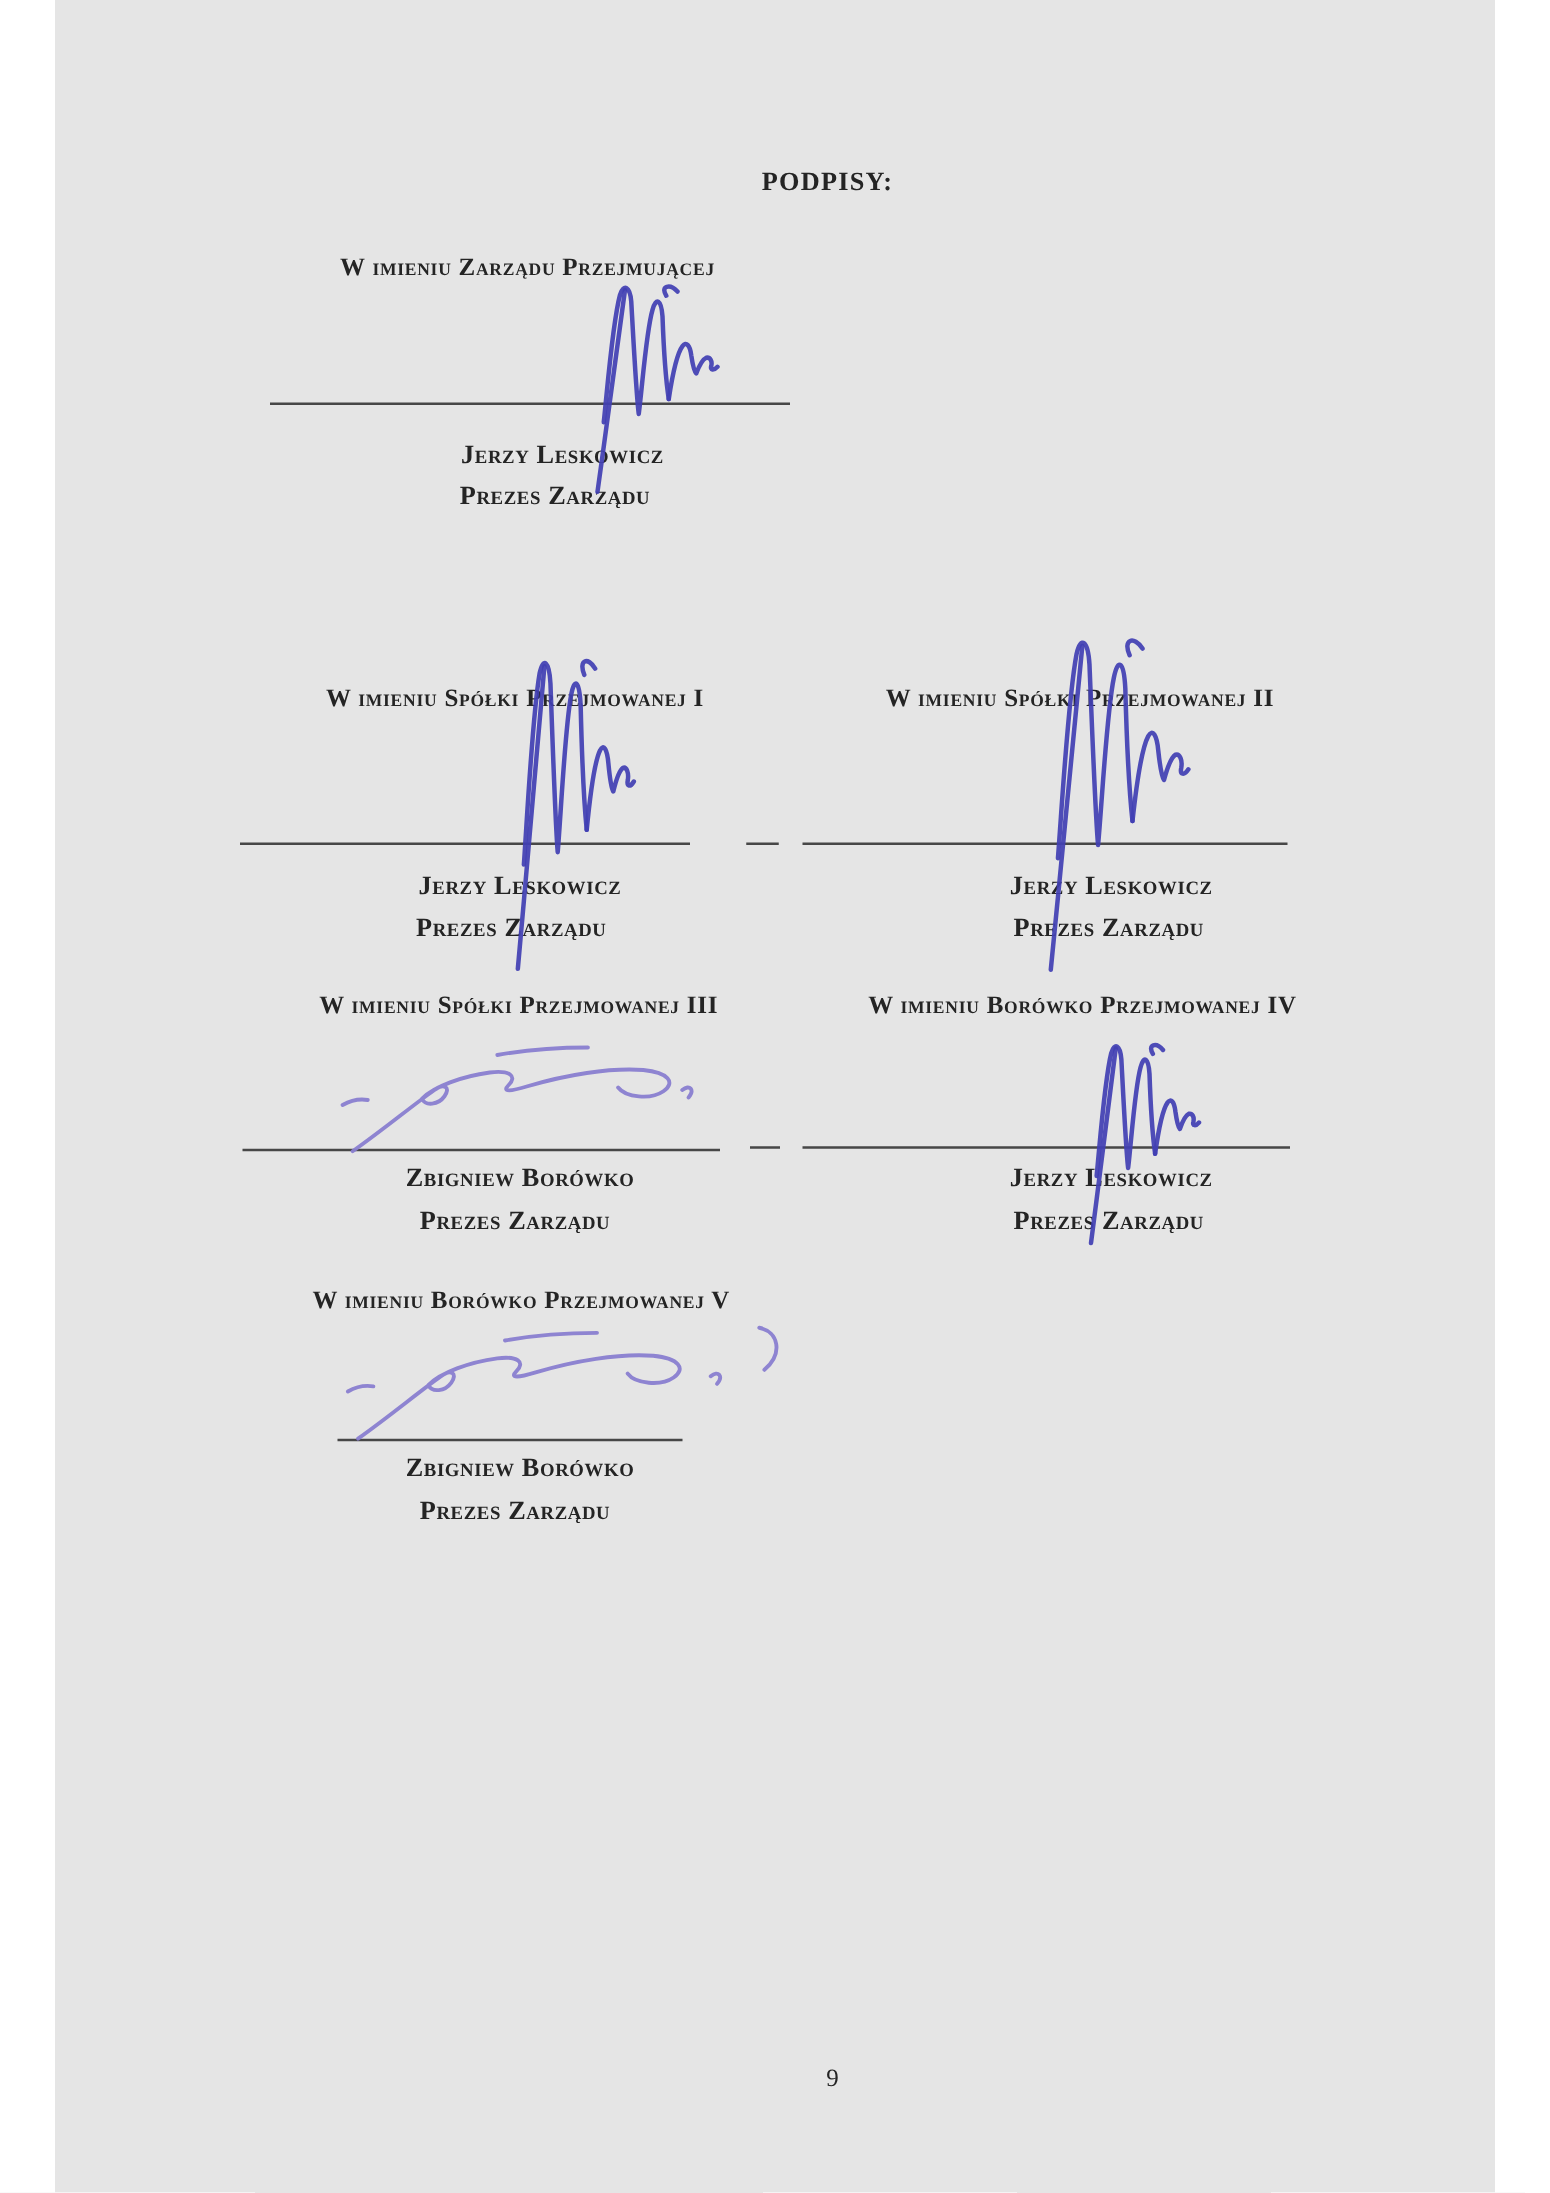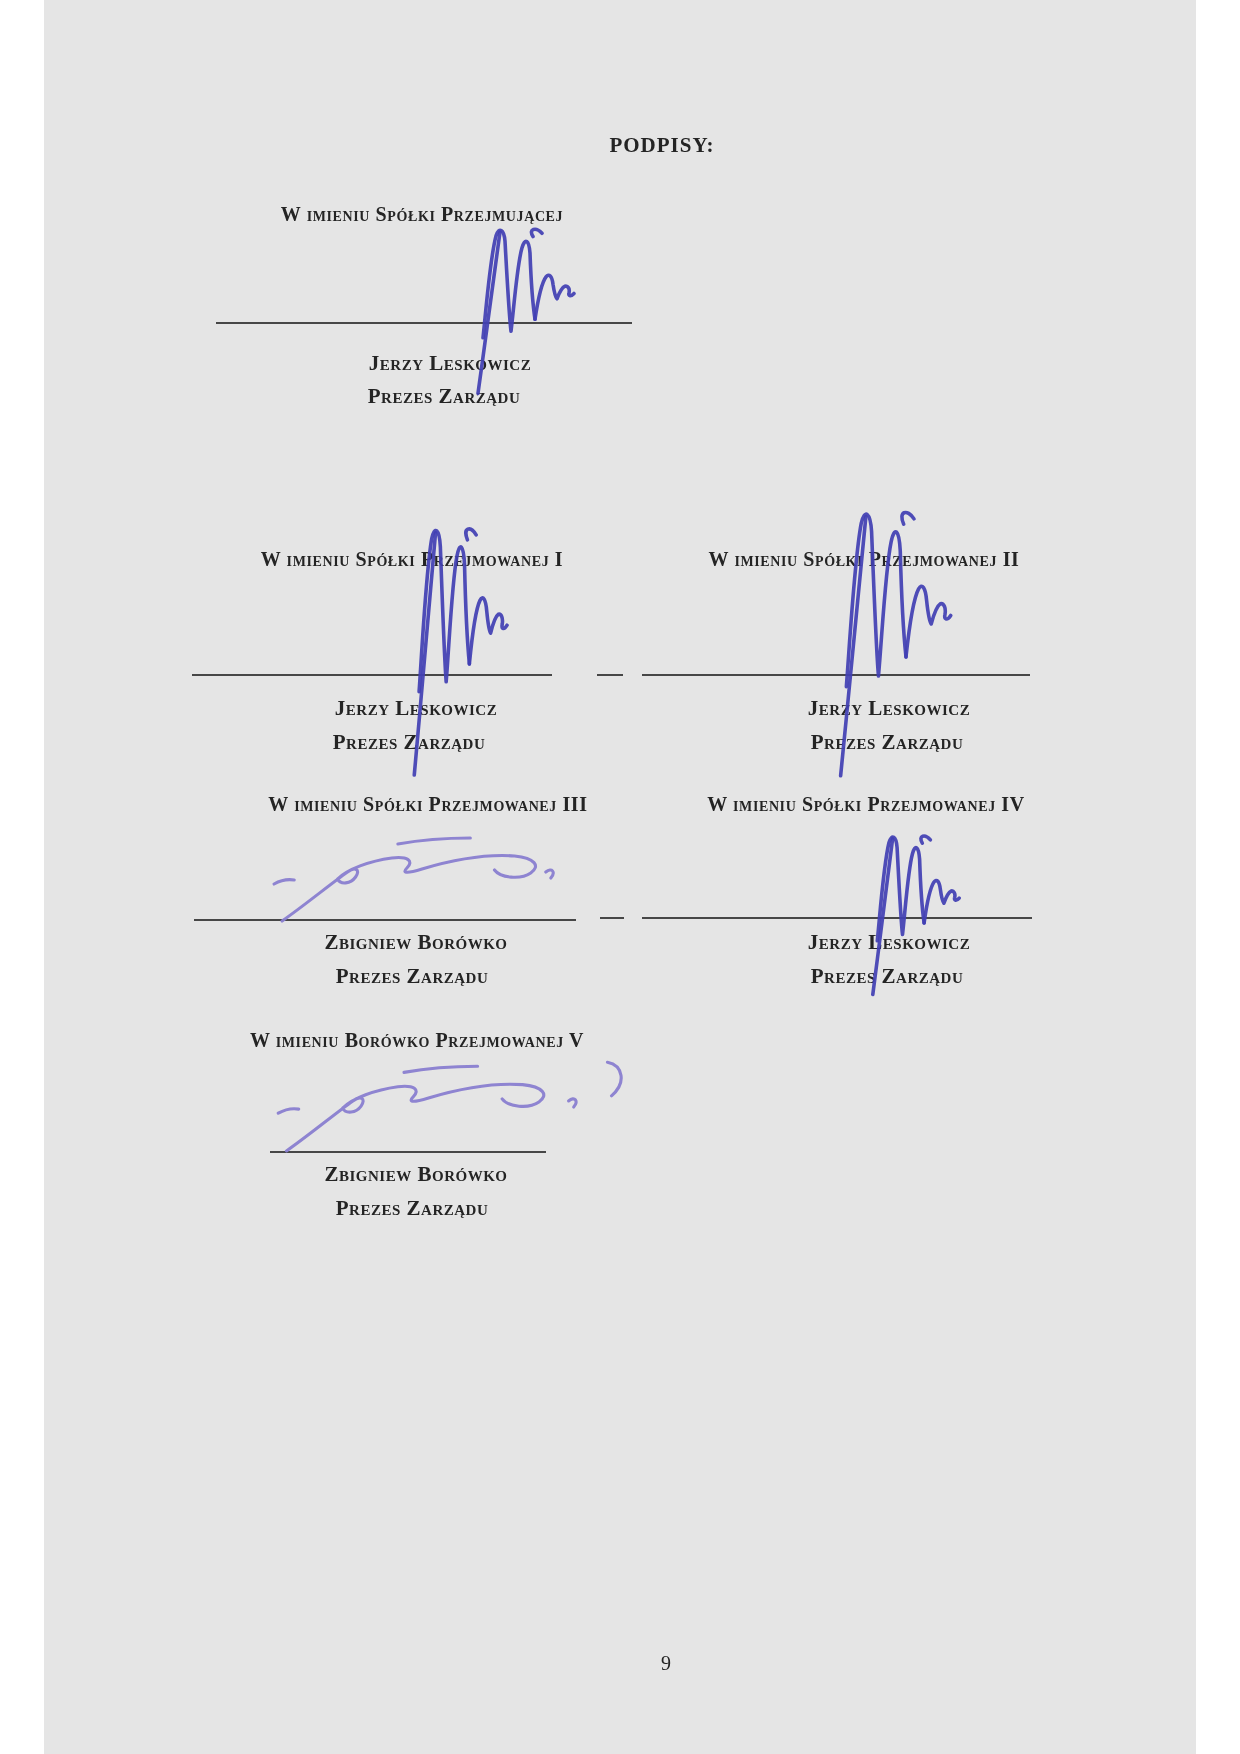--- a/index.html
+++ b/index.html
@@ -60,7 +60,7 @@
   <div class="abs ctr doc-heading" style="left:618px; top:133px;">PODPISY:</div>
 
   <div class="layer">
-    <div class="abs ctr sig-label" style="left:378px; top:203px;">W imieniu Spółki Przejmującej</div>
+    <div class="abs ctr sig-label" style="left:378px; top:203px;">W imieniu Zarządu Przejmującej</div>
     <svg class="signature ink-blue" style="left:382px; top:224px;" width="150" height="172" viewBox="0 0 150 260" preserveAspectRatio="none">
       <path d="M 57 172 C 60 130 64 52 70 18 C 73 4 78 8 79 26 C 81 80 83 138 85 162 C 88 126 91 62 96 36 C 99 20 103 24 104 44 C 105 86 107 124 109 144"></path>
       <path d="M 109 144 C 112 114 116 88 120 80 C 123 74 126 79 127 91 C 128 101 129 110 131 113 C 133 105 136 96 139 94 C 142 93 144 98 143 104 C 142 109 145 110 148 105"></path>

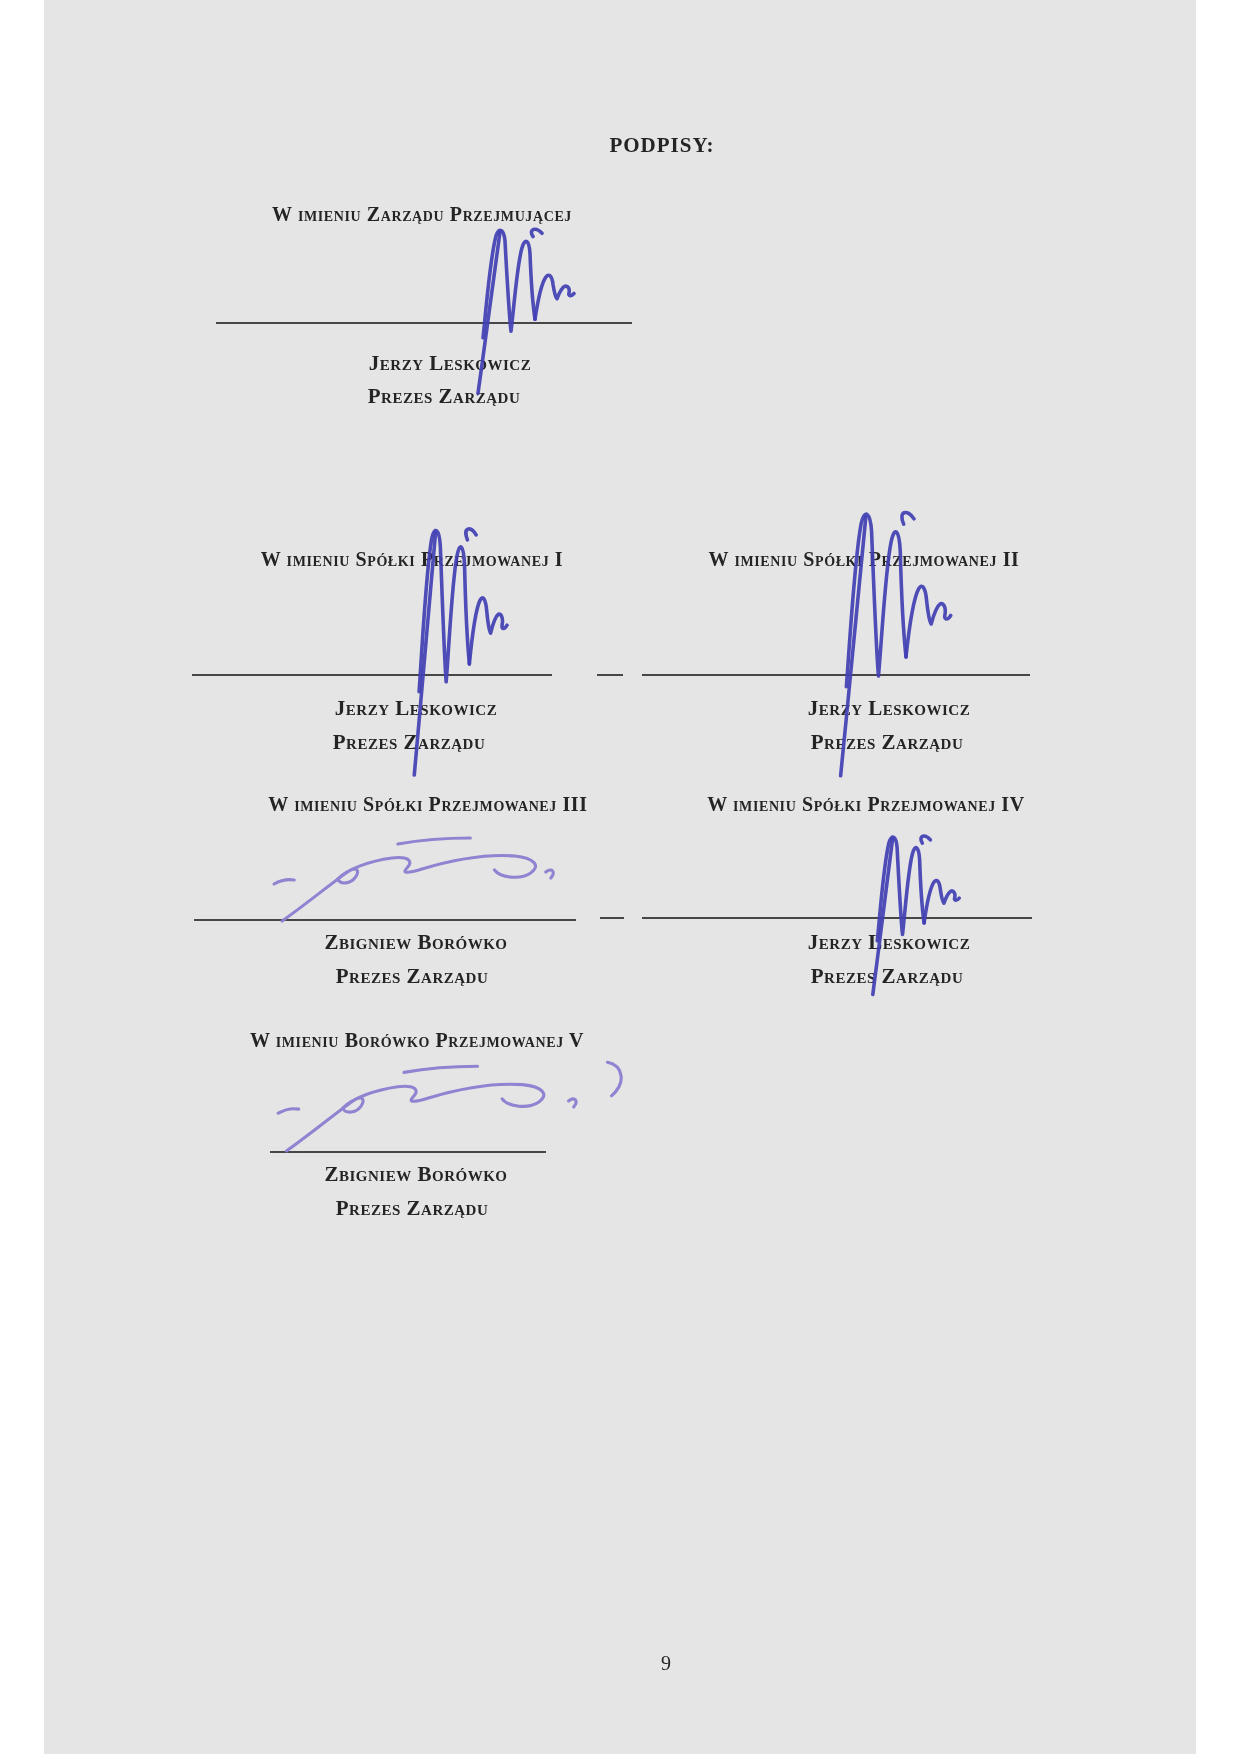--- a/index.html
+++ b/index.html
@@ -100,7 +100,7 @@
   </div>
 
   <div class="layer">
-    <div class="abs ctr sig-label" style="left:384px; top:793px;">W imieniu Spółki Przejmowanej III</div>
+    <div class="abs ctr sig-label" style="left:371px; top:793px;">W imieniu Spółki Przejmowanej III</div>
     <svg class="signature ink-purple" style="left:218px; top:824px;" width="312" height="100" viewBox="0 0 310 100" preserveAspectRatio="none">
       <path d="M 12 60 C 19 56 26 55 32 56"></path>
       <path d="M 20 97 C 44 80 68 60 85 48 C 93 42 98 46 93 53 C 88 60 78 61 75 55 C 85 45 107 37 129 34 C 145 32 151 37 144 44 C 138 50 146 49 159 45 C 189 36 224 30 251 32 C 271 34 277 42 267 49 C 257 56 237 54 231 46"></path>

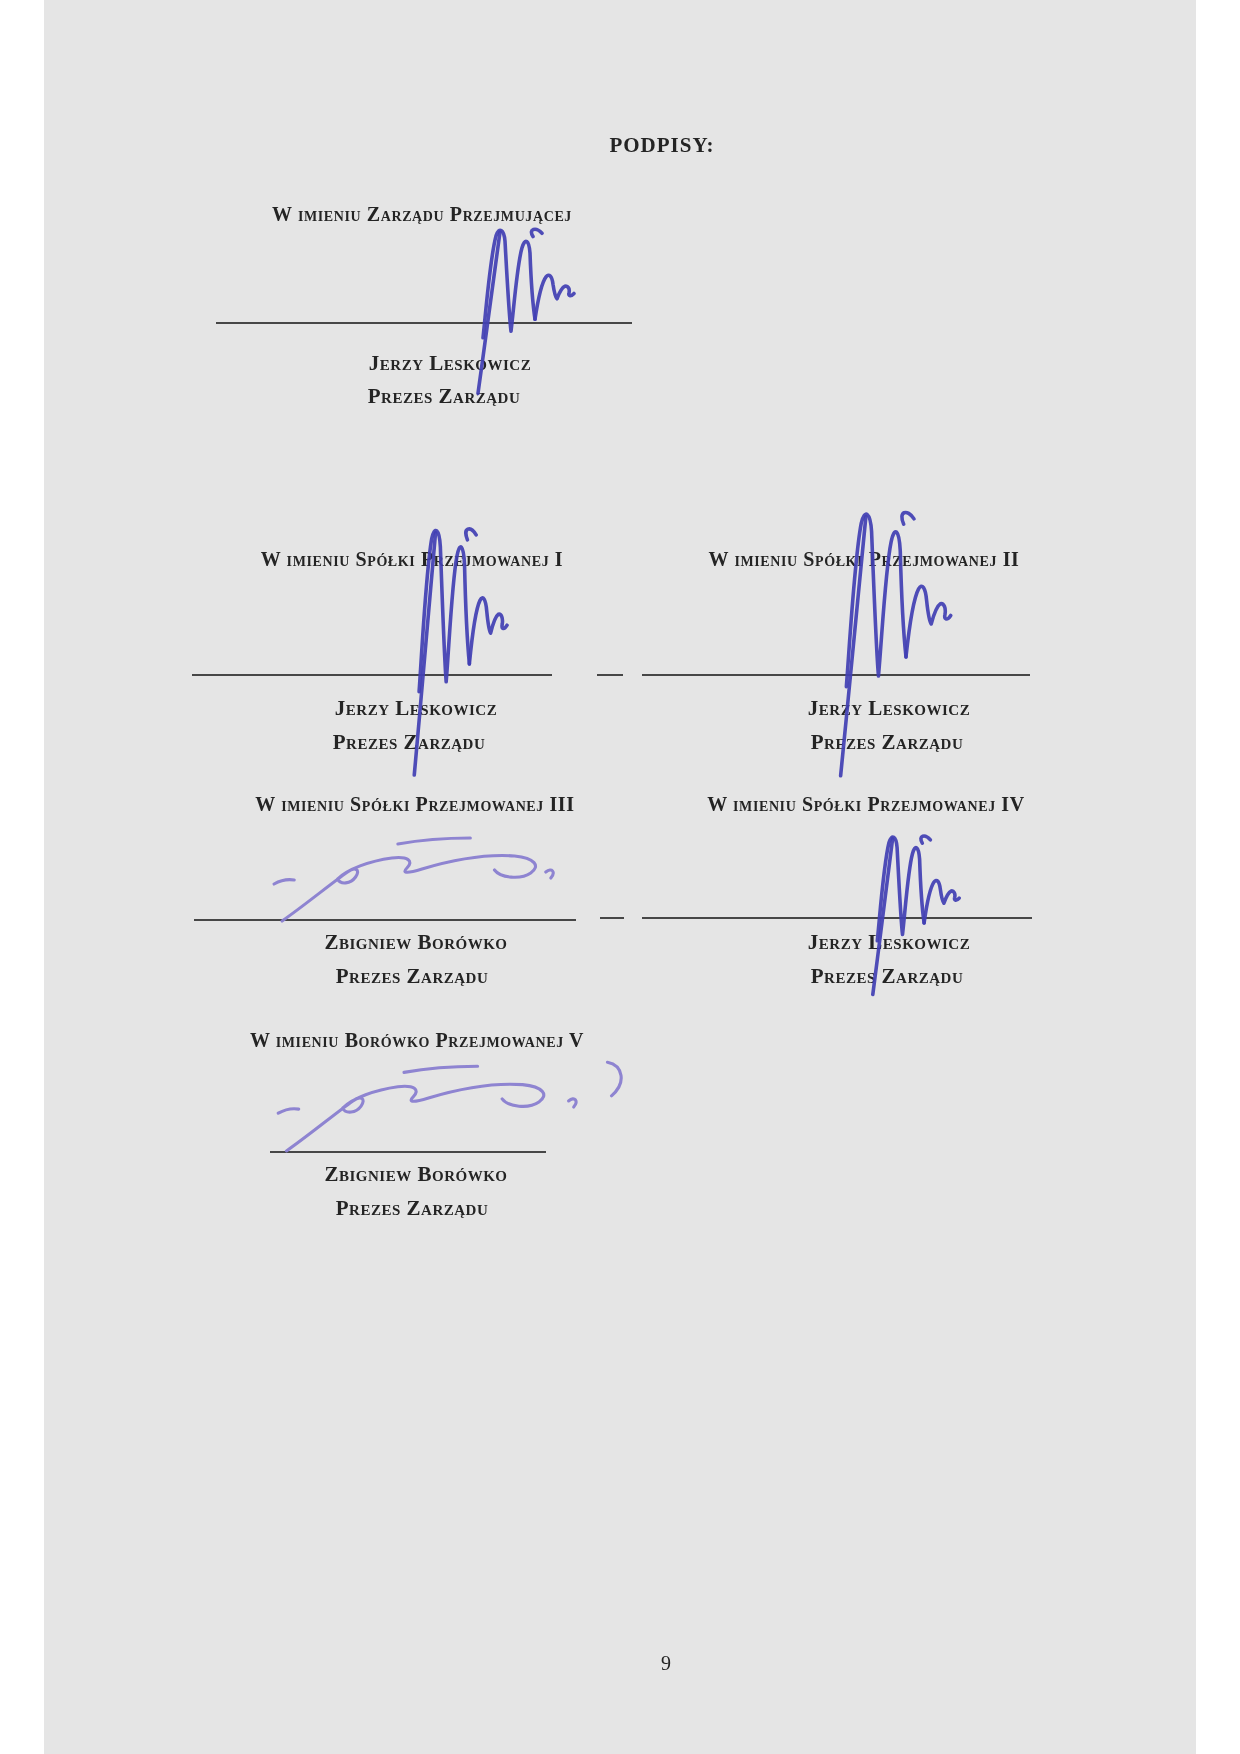--- a/index.html
+++ b/index.html
@@ -113,7 +113,7 @@
   </div>
 
   <div class="layer">
-    <div class="abs ctr sig-label" style="left:822px; top:793px;">W imieniu Spółki Przejmowanej IV</div>
+    <div class="abs ctr sig-label" style="left:822px; top:793px;">W imieniu Borówko Przejmowanej IV</div>
     <svg class="signature ink-blue" style="left:782px; top:831px;" width="135" height="166" viewBox="0 0 150 260" preserveAspectRatio="none">
       <path d="M 57 172 C 60 130 64 52 70 18 C 73 4 78 8 79 26 C 81 80 83 138 85 162 C 88 126 91 62 96 36 C 99 20 103 24 104 44 C 105 86 107 124 109 144"></path>
       <path d="M 109 144 C 112 114 116 88 120 80 C 123 74 126 79 127 91 C 128 101 129 110 131 113 C 133 105 136 96 139 94 C 142 93 144 98 143 104 C 142 109 145 110 148 105"></path>

